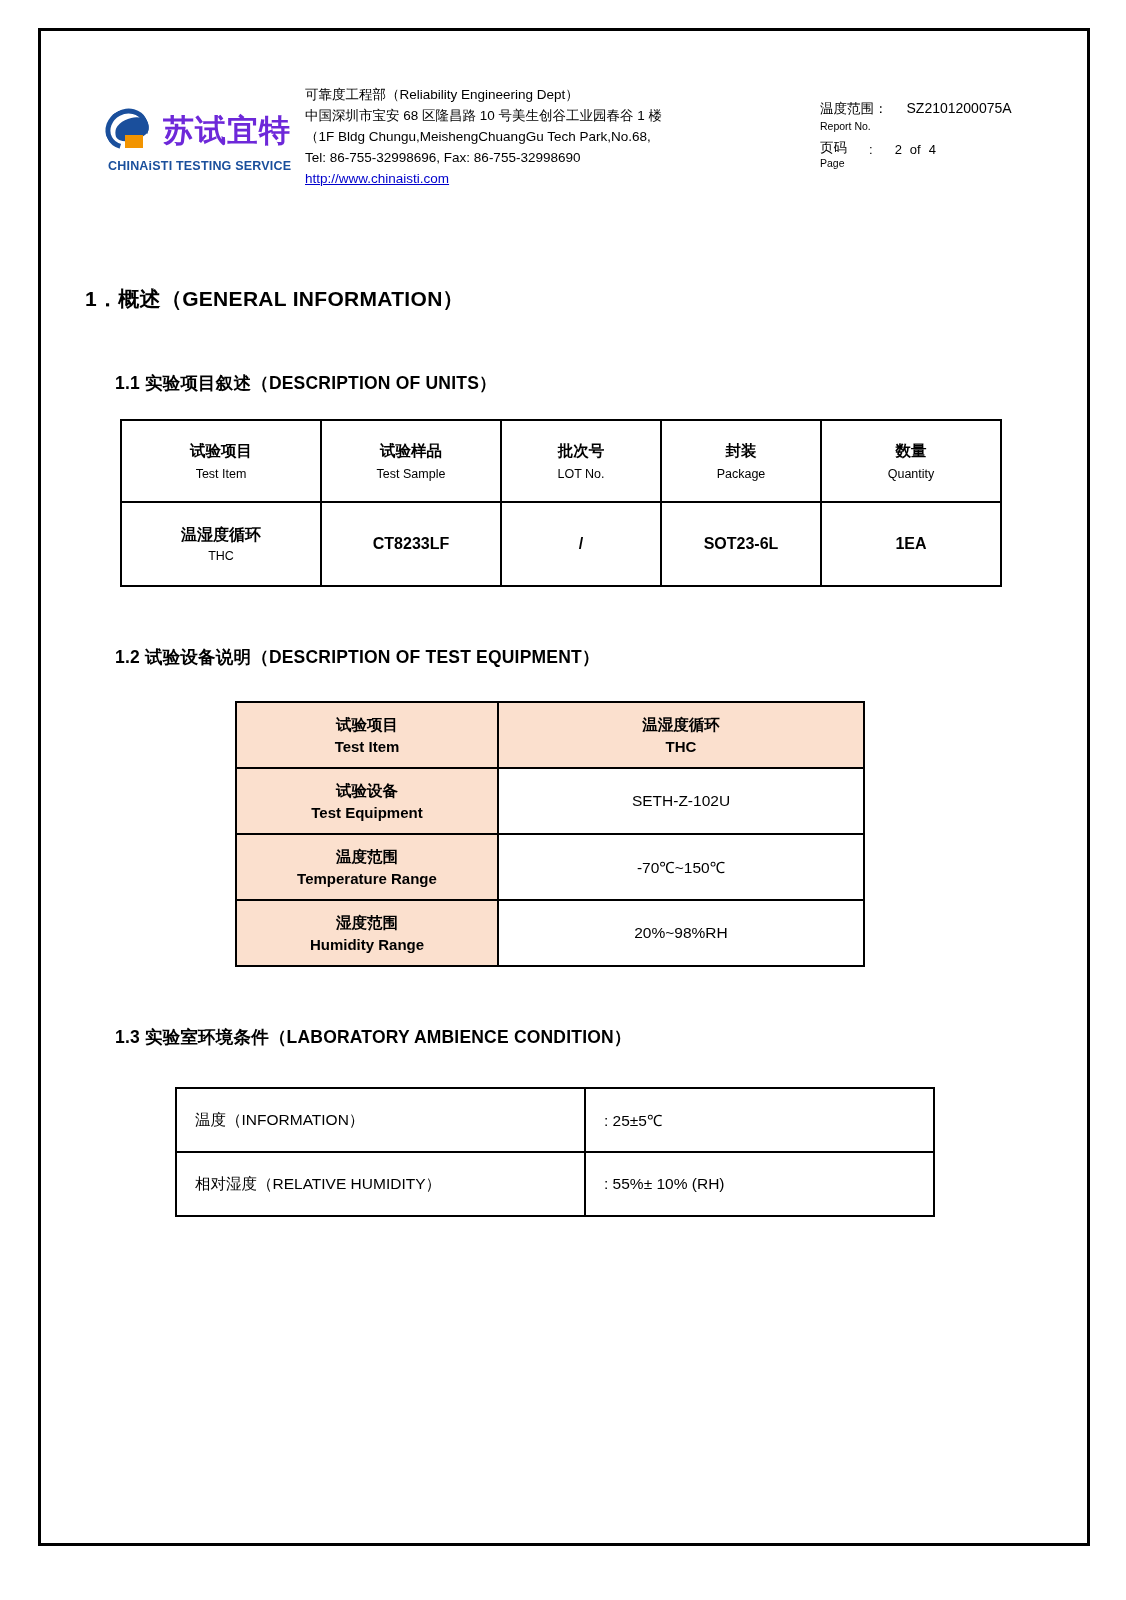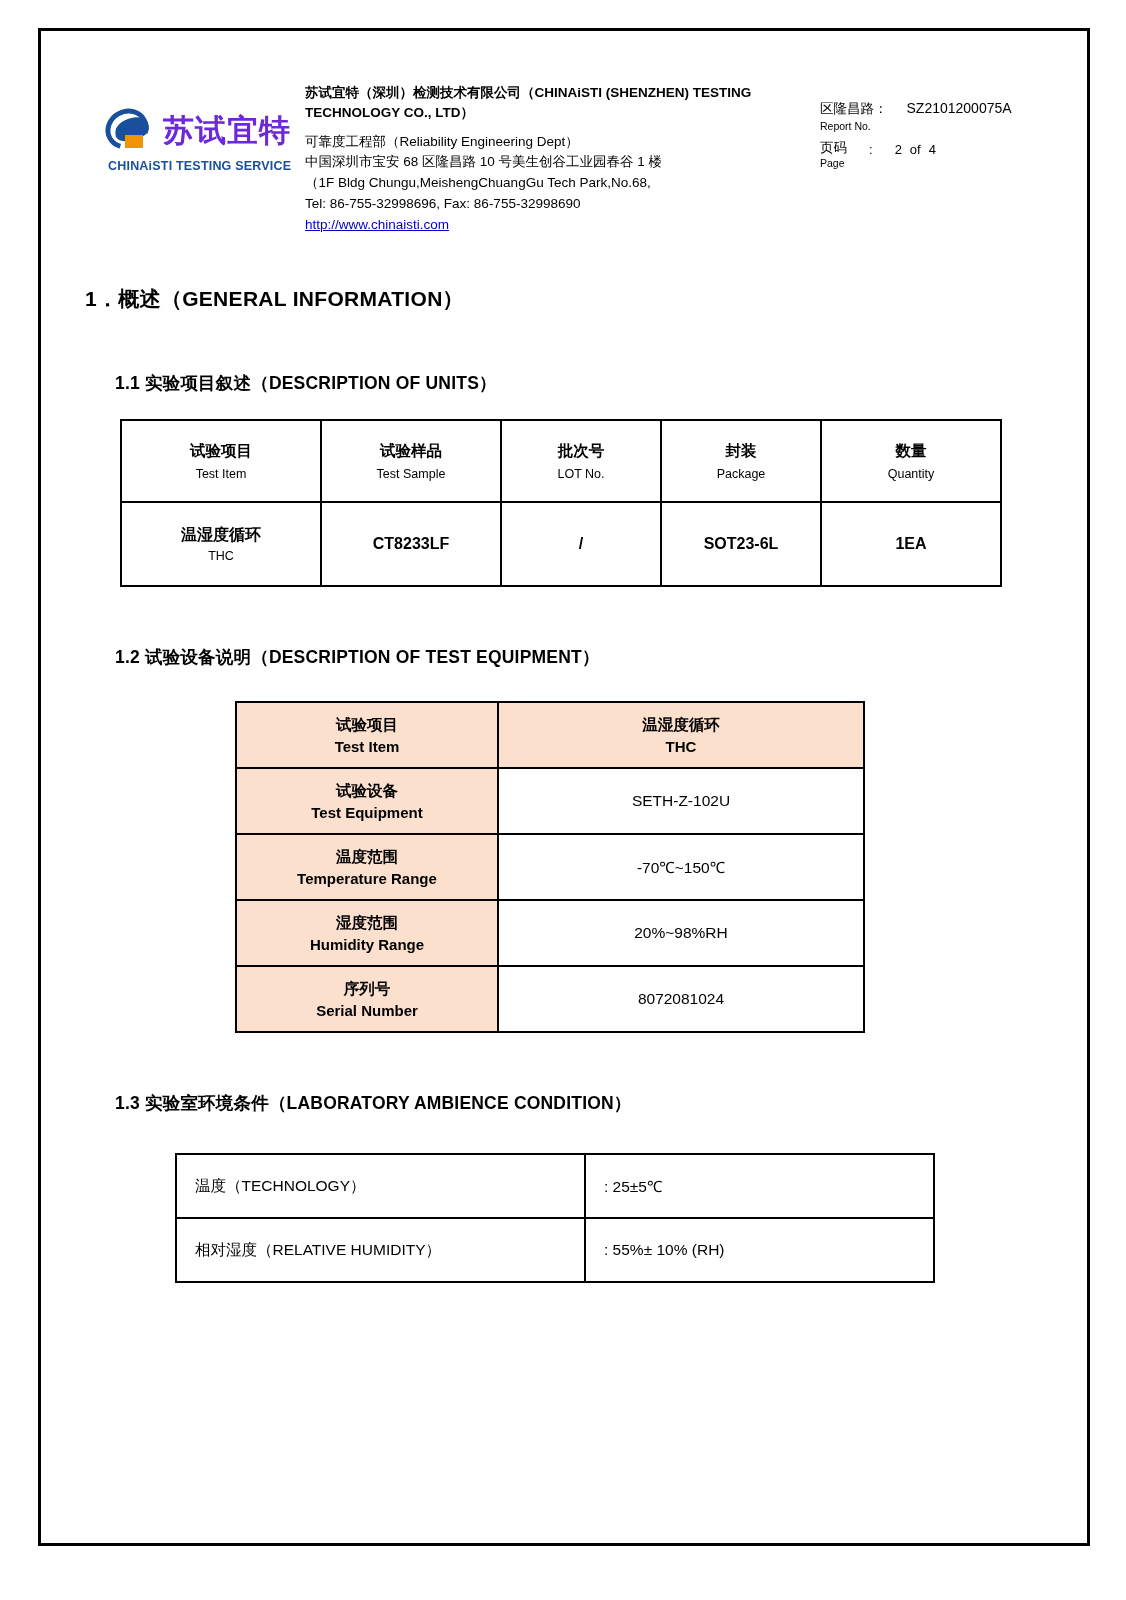--- a/index.html
+++ b/index.html
@@ -274,7 +274,6 @@
       </div>
 
       <div class="company-block">
-        <div class="company-name">苏试宜特（深圳）检测技术有限公司（CHINAiSTI (SHENZHEN) TESTING TECHNOLOGY CO., LTD）</div>
         <div class="company-line sub">可靠度工程部（Reliability Engineering Dept）</div>
         <div class="company-line">中国深圳市宝安 68 区隆昌路 10 号美生创谷工业园春谷 1 楼</div>
         <div class="company-line">（1F Bldg Chungu,MeishengChuangGu Tech Park,No.68,</div>

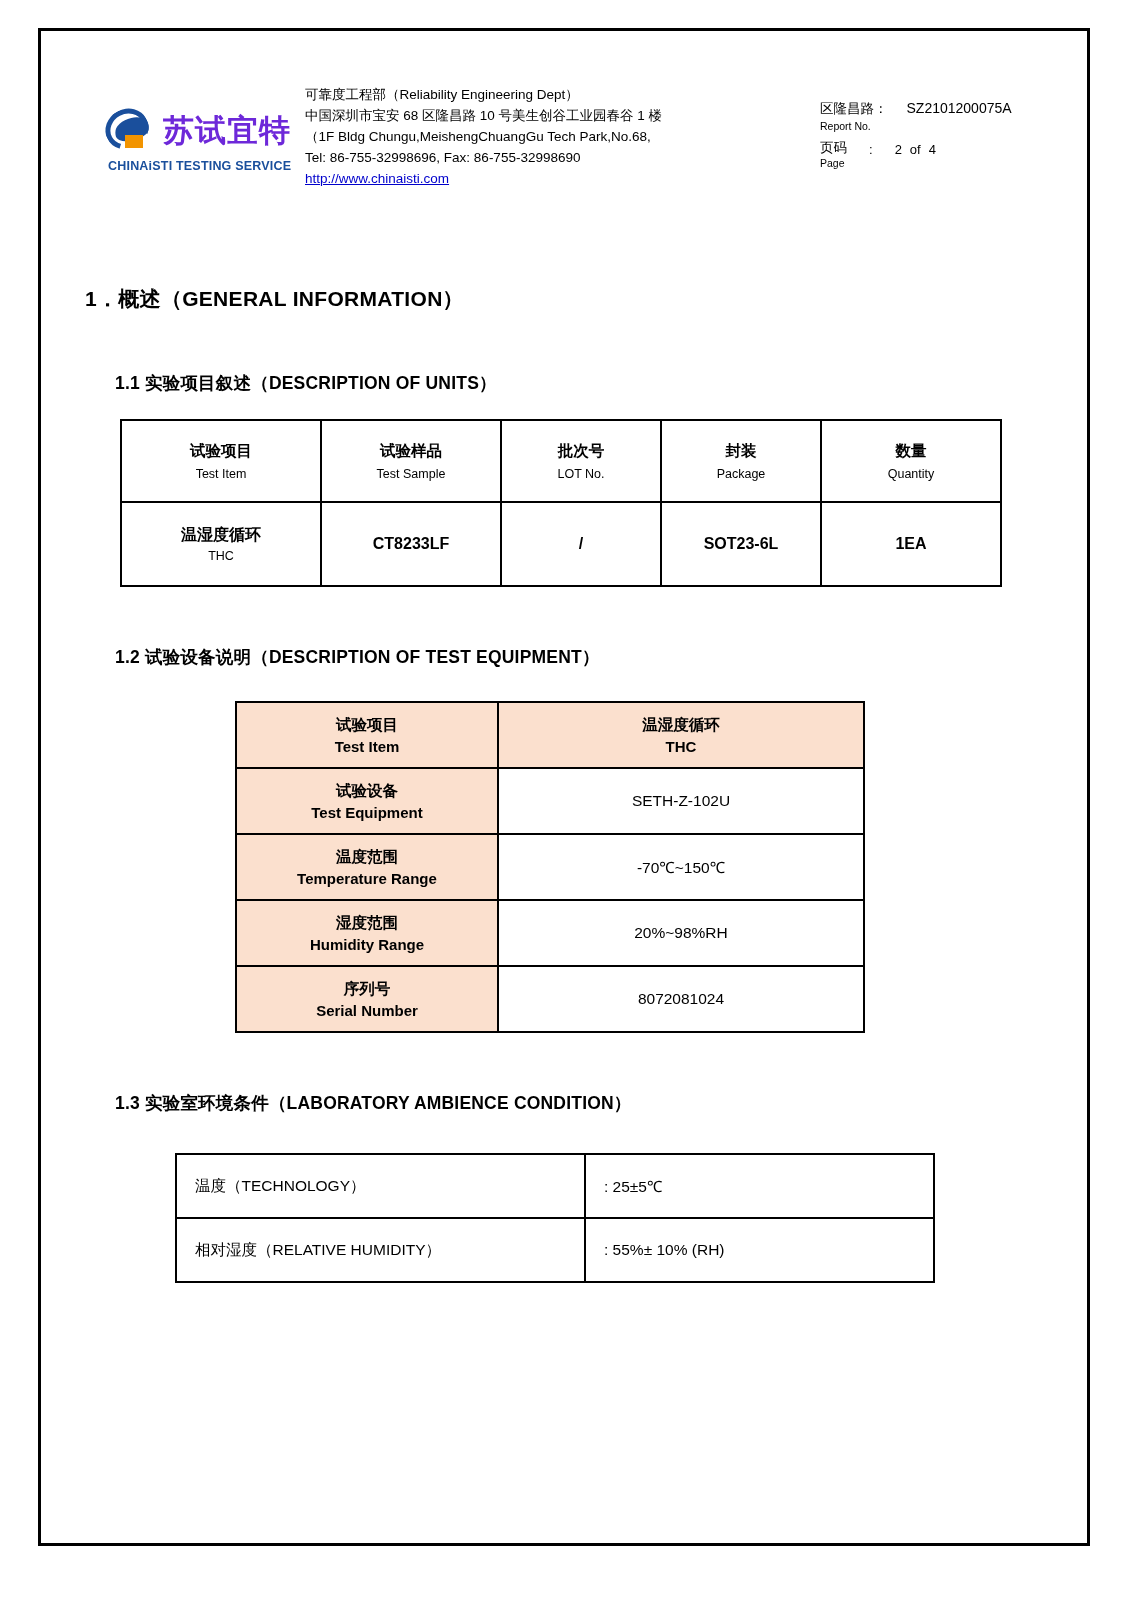--- a/index.html
+++ b/index.html
@@ -283,7 +283,7 @@
 
       <div class="report-block">
         <div class="rb-row">
-          <span class="rb-label-cn">区隆昌路：</span>
+          <span class="rb-label-cn">温度范围：</span>
           <span class="rb-value">SZ2101200075A</span>
         </div>
         <div class="rb-label-en">Report No.</div>

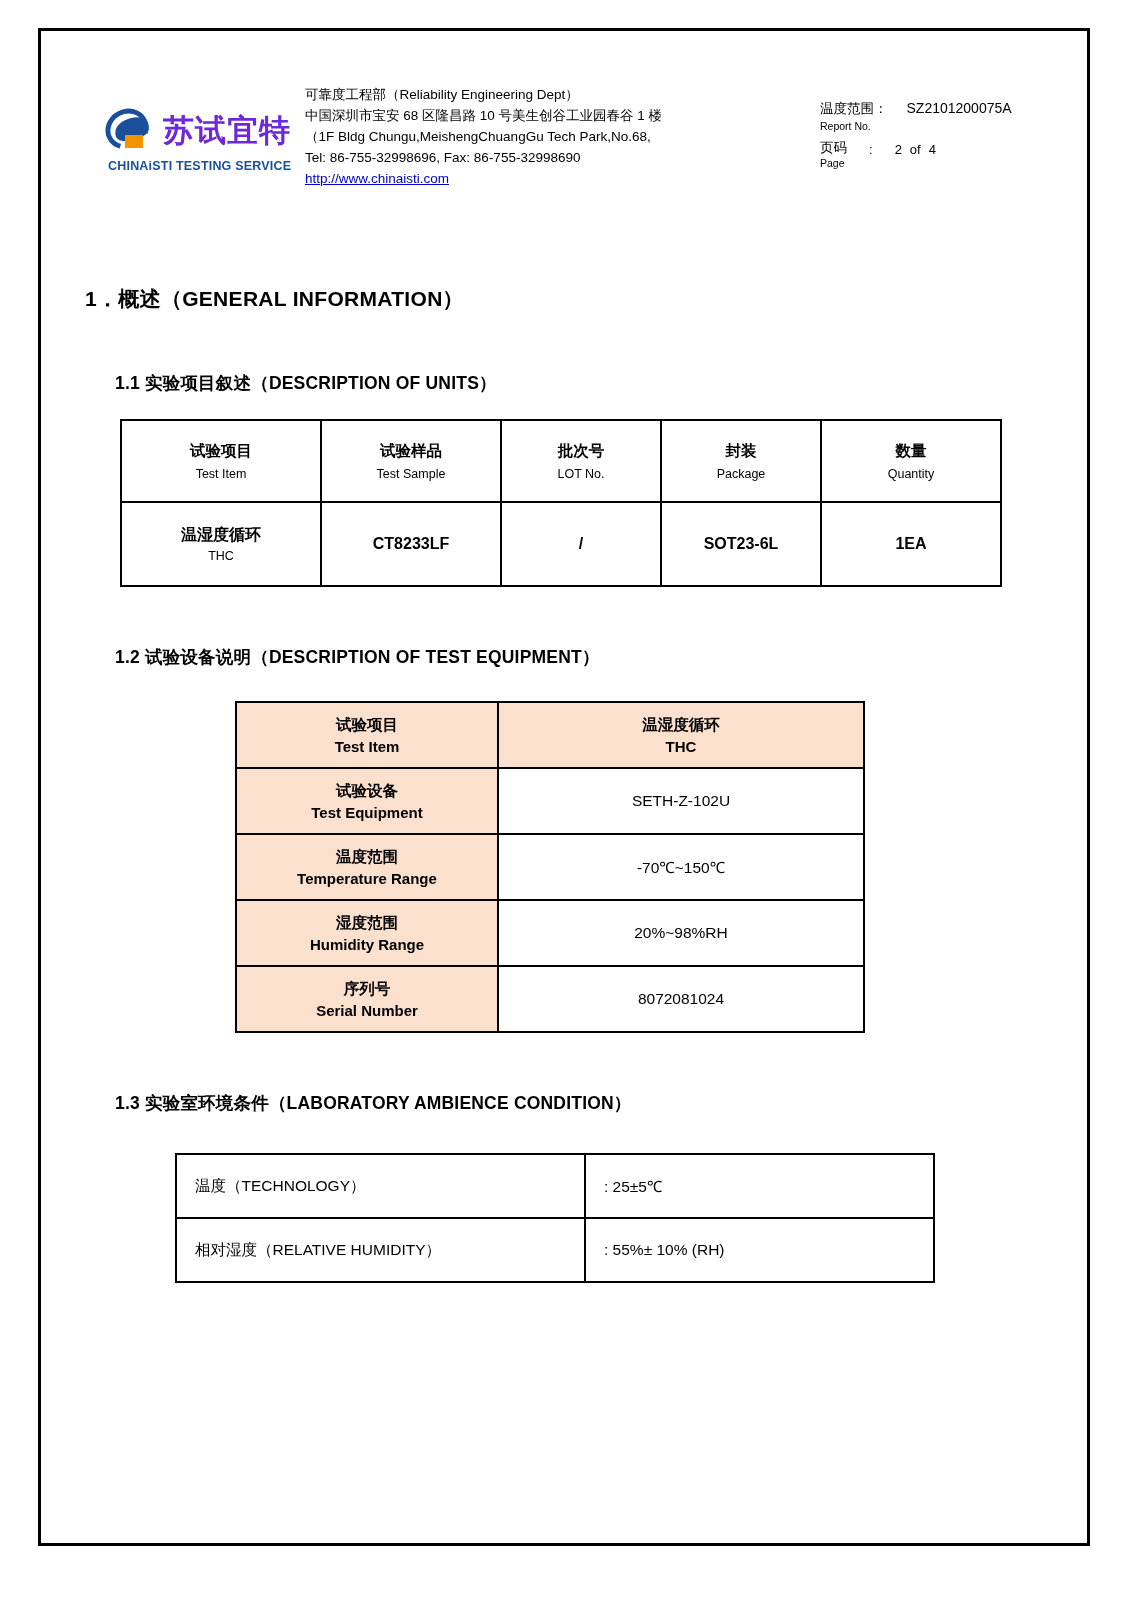--- a/index.html
+++ b/index.html
@@ -381,13 +381,6 @@
         </td>
         <td class="val">20%~98%RH</td>
       </tr>
-      <tr>
-        <td class="lab">
-          <span>序列号</span>
-          <span class="sub">Serial Number</span>
-        </td>
-        <td class="val">8072081024</td>
-      </tr>
     </tbody>
       </table>
 

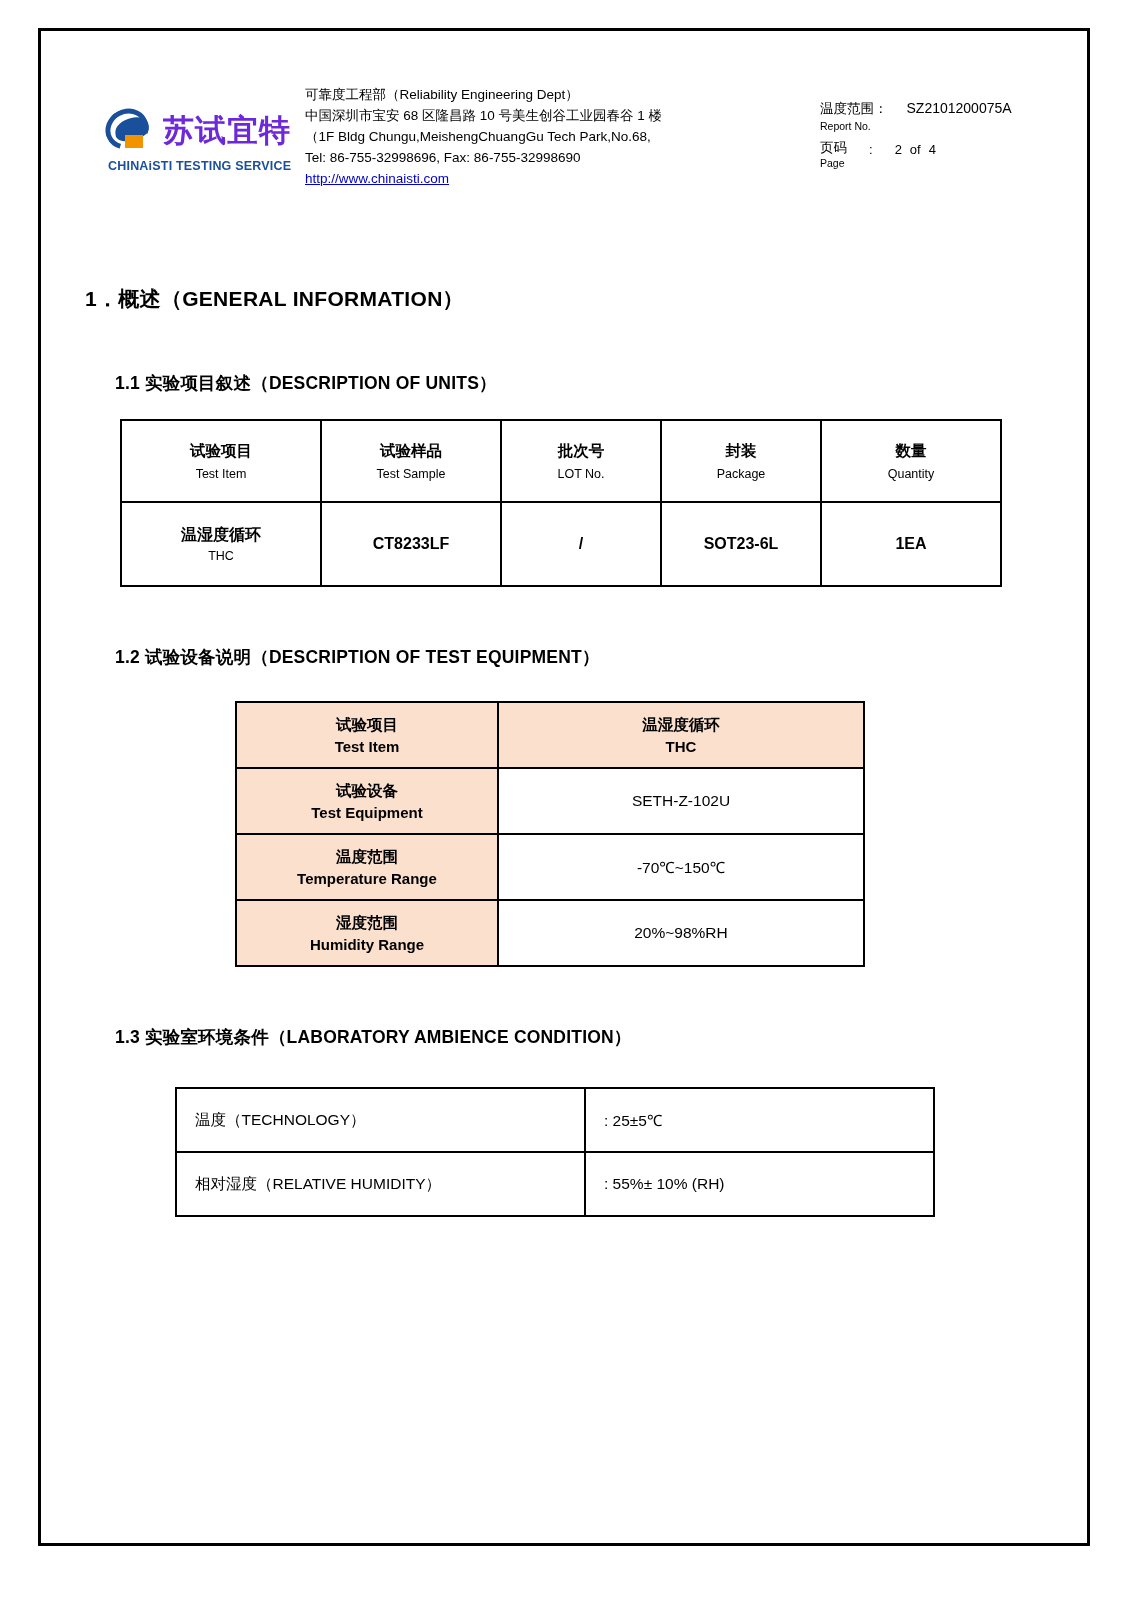--- a/index.html
+++ b/index.html
@@ -389,7 +389,7 @@
     <table class="t3">
       <tbody>
           <tr>
-        <td class="k">温度（TECHNOLOGY）</td>
+        <td class="k">温度（INFORMATION）</td>
         <td>: 25±5℃</td>
       </tr>
       <tr>

